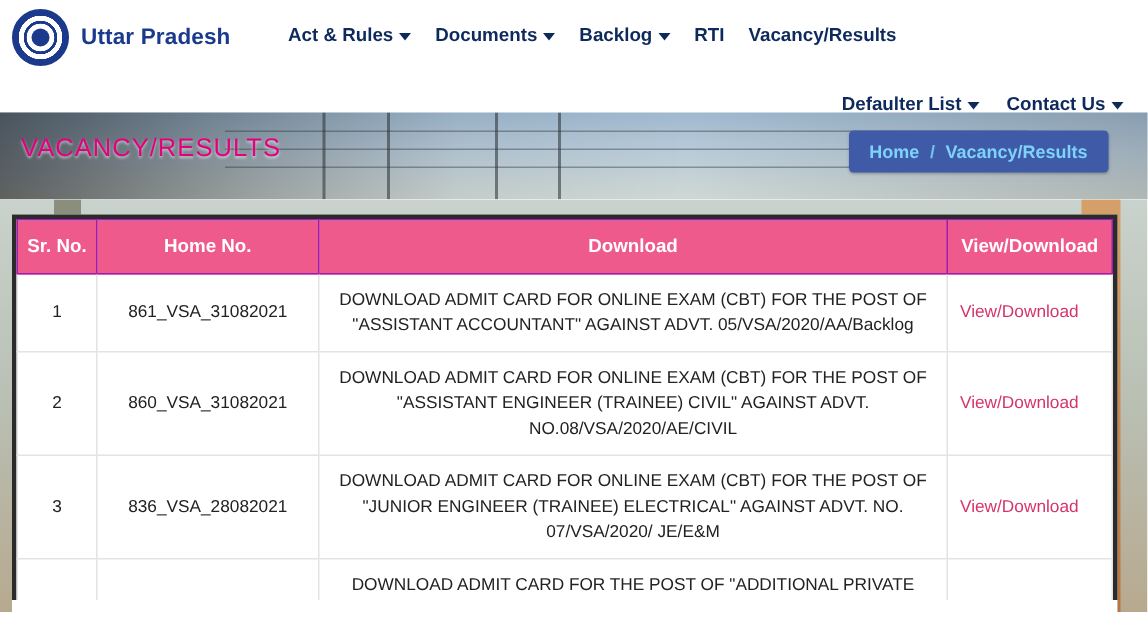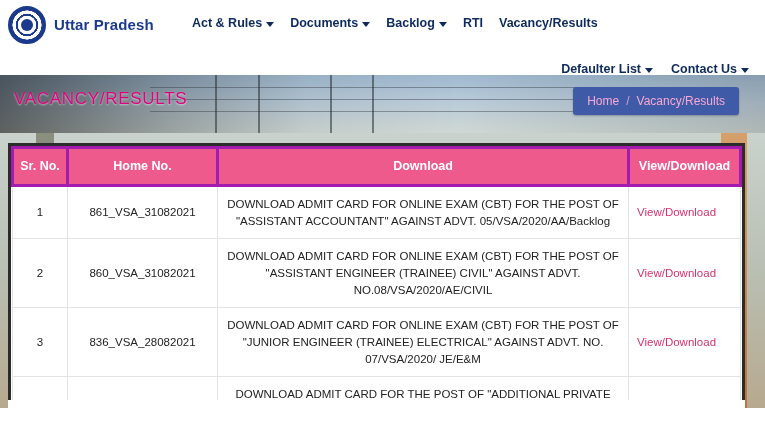--- a/index.html
+++ b/index.html
@@ -150,7 +150,7 @@
     right: 26px;
     top: 12px;
     background: #3f5aa6;
-    color: #f9a8d4;
+    color: #7dd3fc;
     font-size: 12px;
     padding: 7px 14px;
     border-radius: 3px;
@@ -158,6 +158,7 @@
     align-items: center;
     gap: 7px;
     box-shadow: 0 1px 2px rgba(0,0,0,.25);
+    font-weight: bold;
   }
   .breadcrumb .sep { opacity: .85; }
 

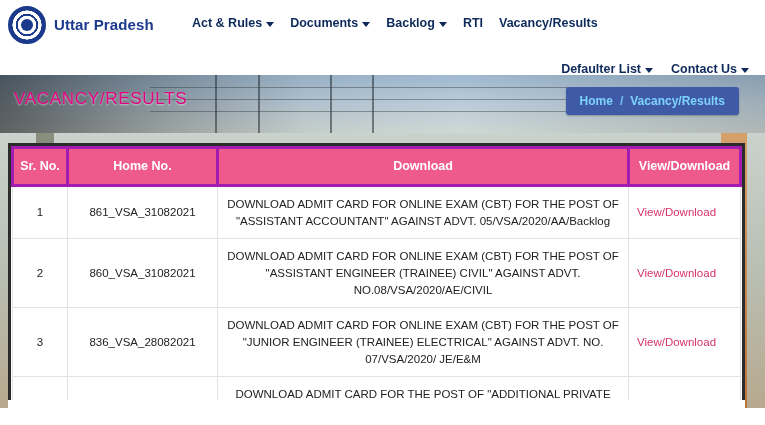--- a/index.html
+++ b/index.html
@@ -217,7 +217,7 @@
     font-weight: bold;
     text-align: center;
     padding: 10px 6px;
-    border: 3px solid #a21caf;
+    border: 1px solid #a21caf;
     line-height: 1.2;
   }
   tbody td {

